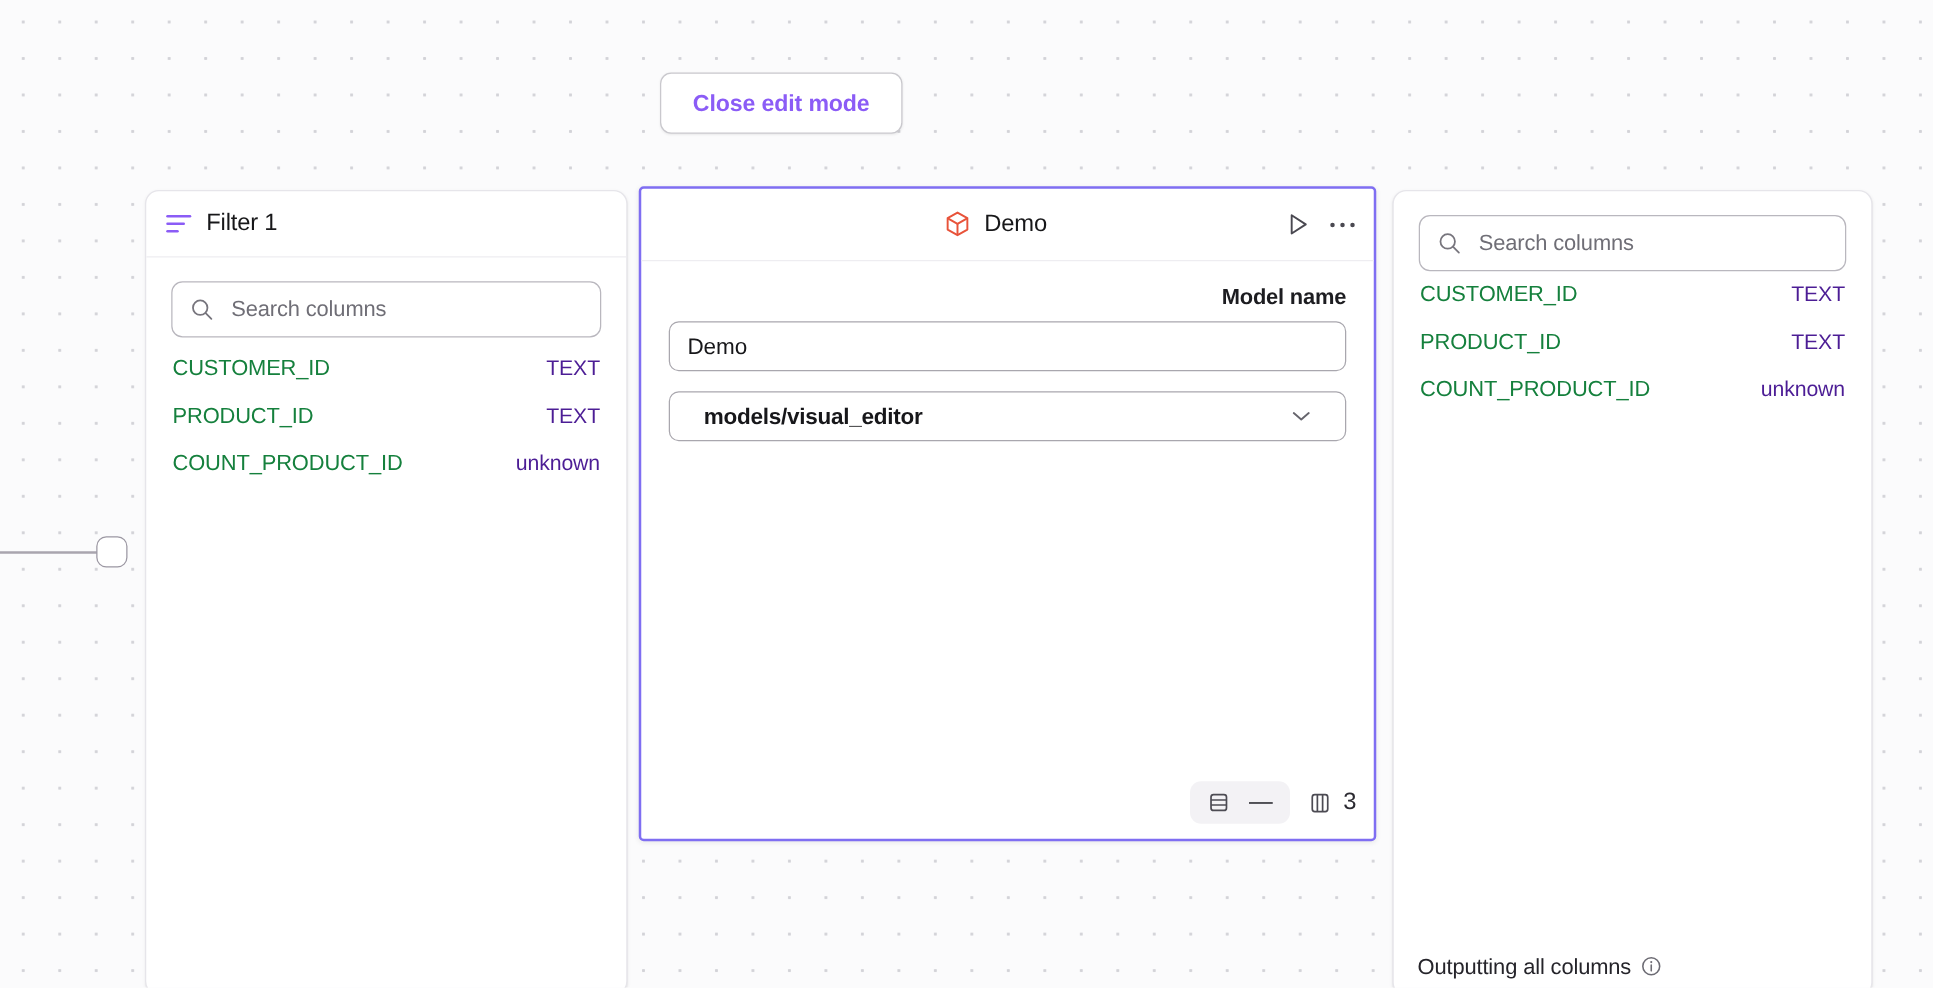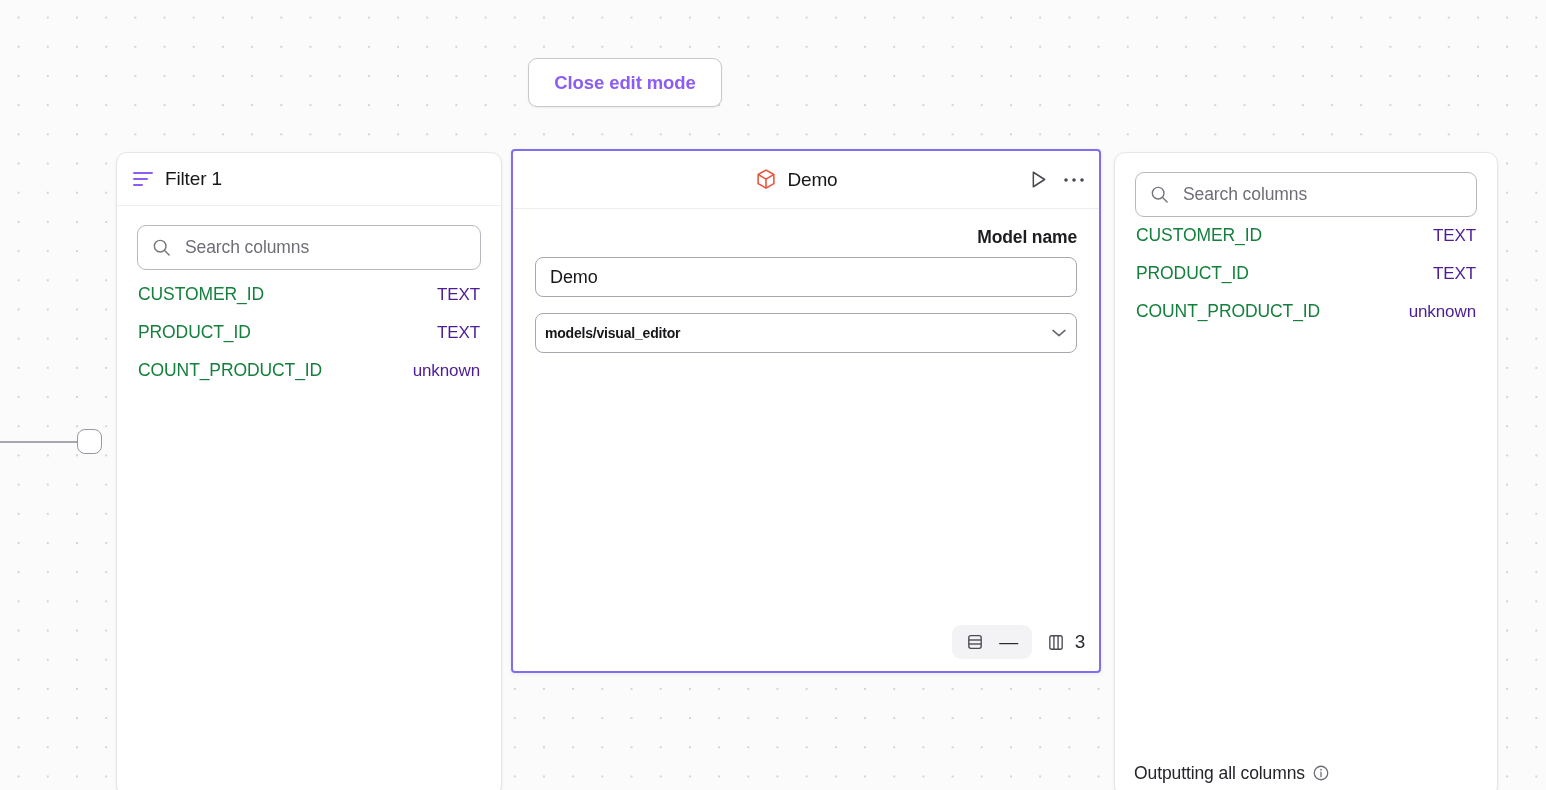--- a/index.html
+++ b/index.html
@@ -258,9 +258,9 @@
     display: flex;
     align-items: center;
     justify-content: space-between;
-    padding: 0 9px;
-    box-sizing: border-box;
-    font-size: 14px;
+    padding: 0 27px;
+    box-sizing: border-box;
+    font-size: 18px;
     font-weight: bold;
     color: #17171a;
     background: #fff;

